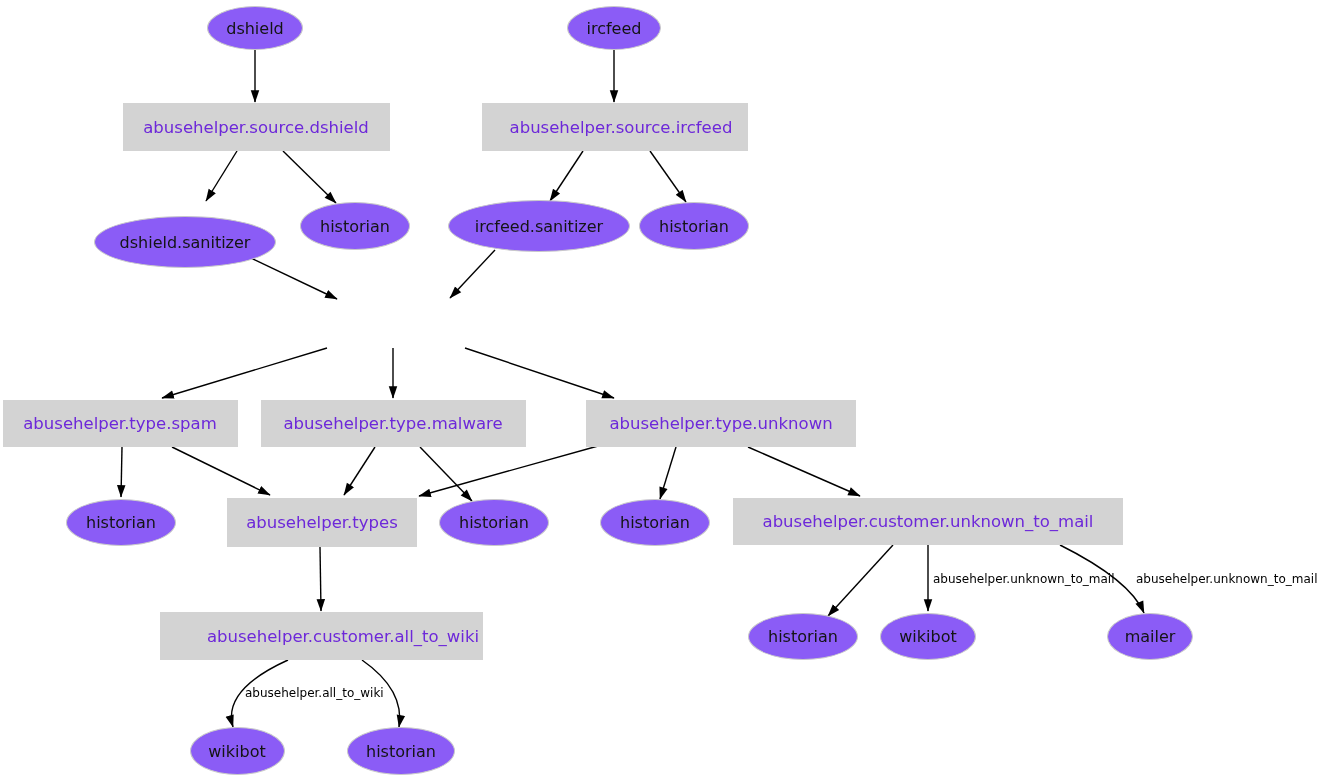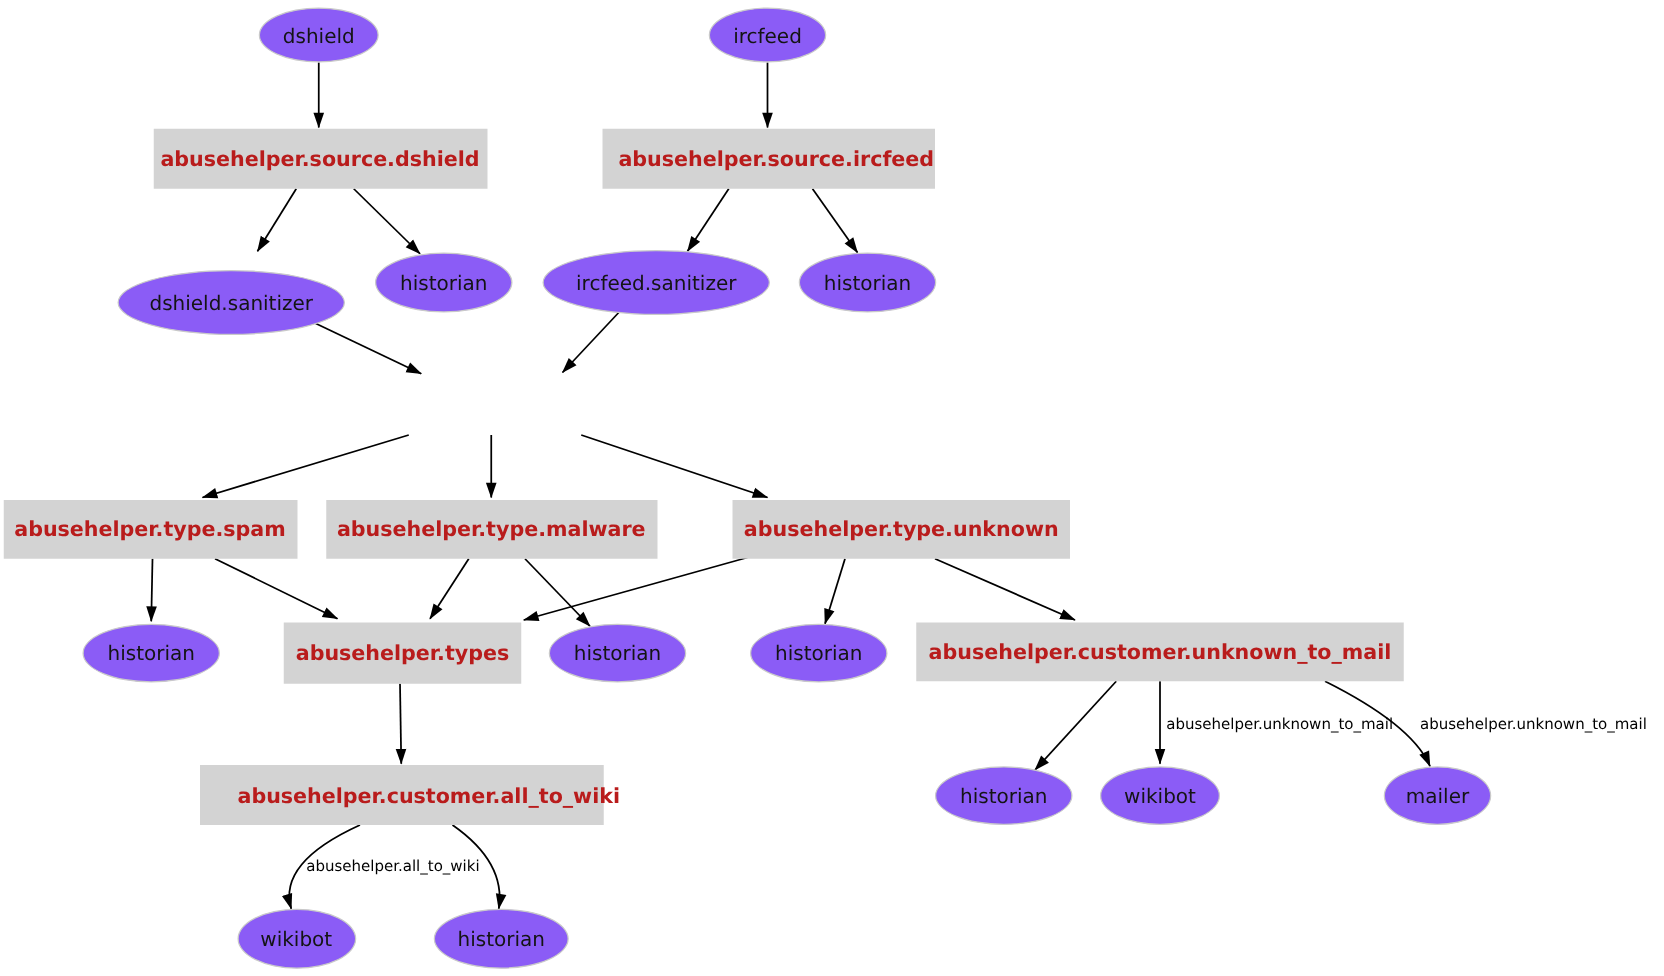--- a/index.html
+++ b/index.html
@@ -43,8 +43,8 @@
   }
   .node.box {
     background: #d3d3d3;
-    color: #b91c1c;
-    font-weight: bold;
+    color: #6d28d9;
+    font-weight: normal;
     font-size: 16.5px;
   }
   .node.ellipse {

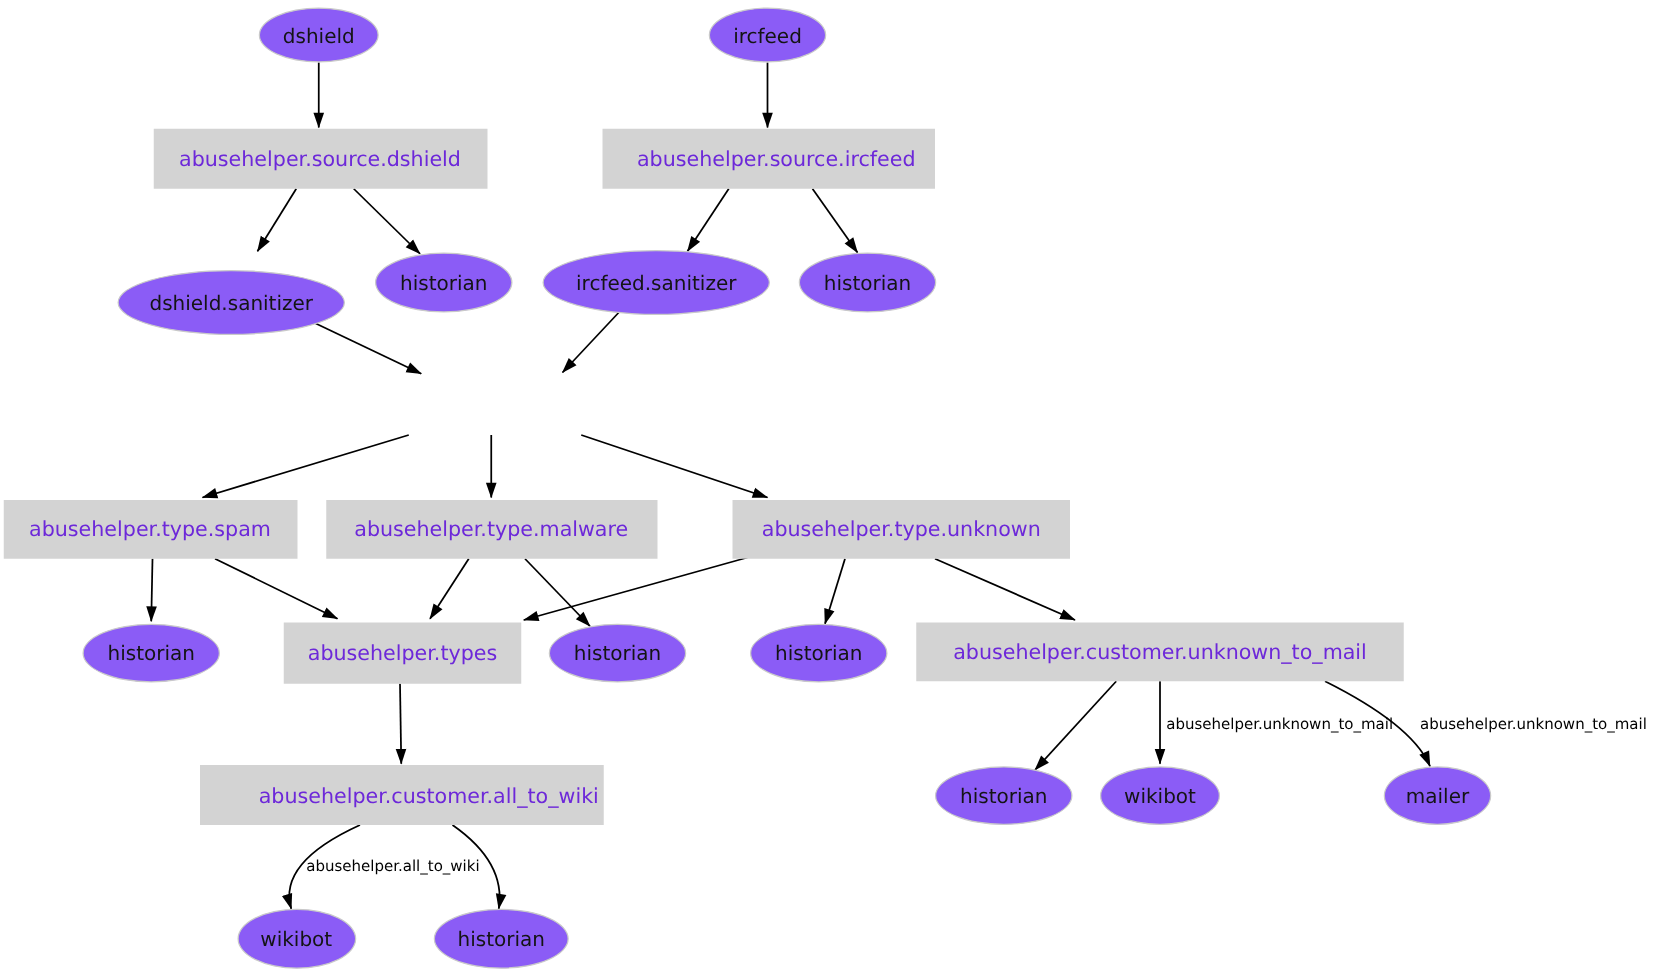--- a/index.html
+++ b/index.html
@@ -112,7 +112,7 @@
     <div class="node ellipse" style="left: 300px; top: 202px; width: 110px; height: 48px;">
       <span>historian</span>
     </div>
-    <div class="node ellipse" style="left: 434px; top: 200px; width: 182px; height: 52px;">
+    <div class="node ellipse" style="left: 448px; top: 200px; width: 182px; height: 52px;">
       <span>ircfeed.sanitizer</span>
     </div>
     <div class="node ellipse" style="left: 639px; top: 202px; width: 110px; height: 48px;">

